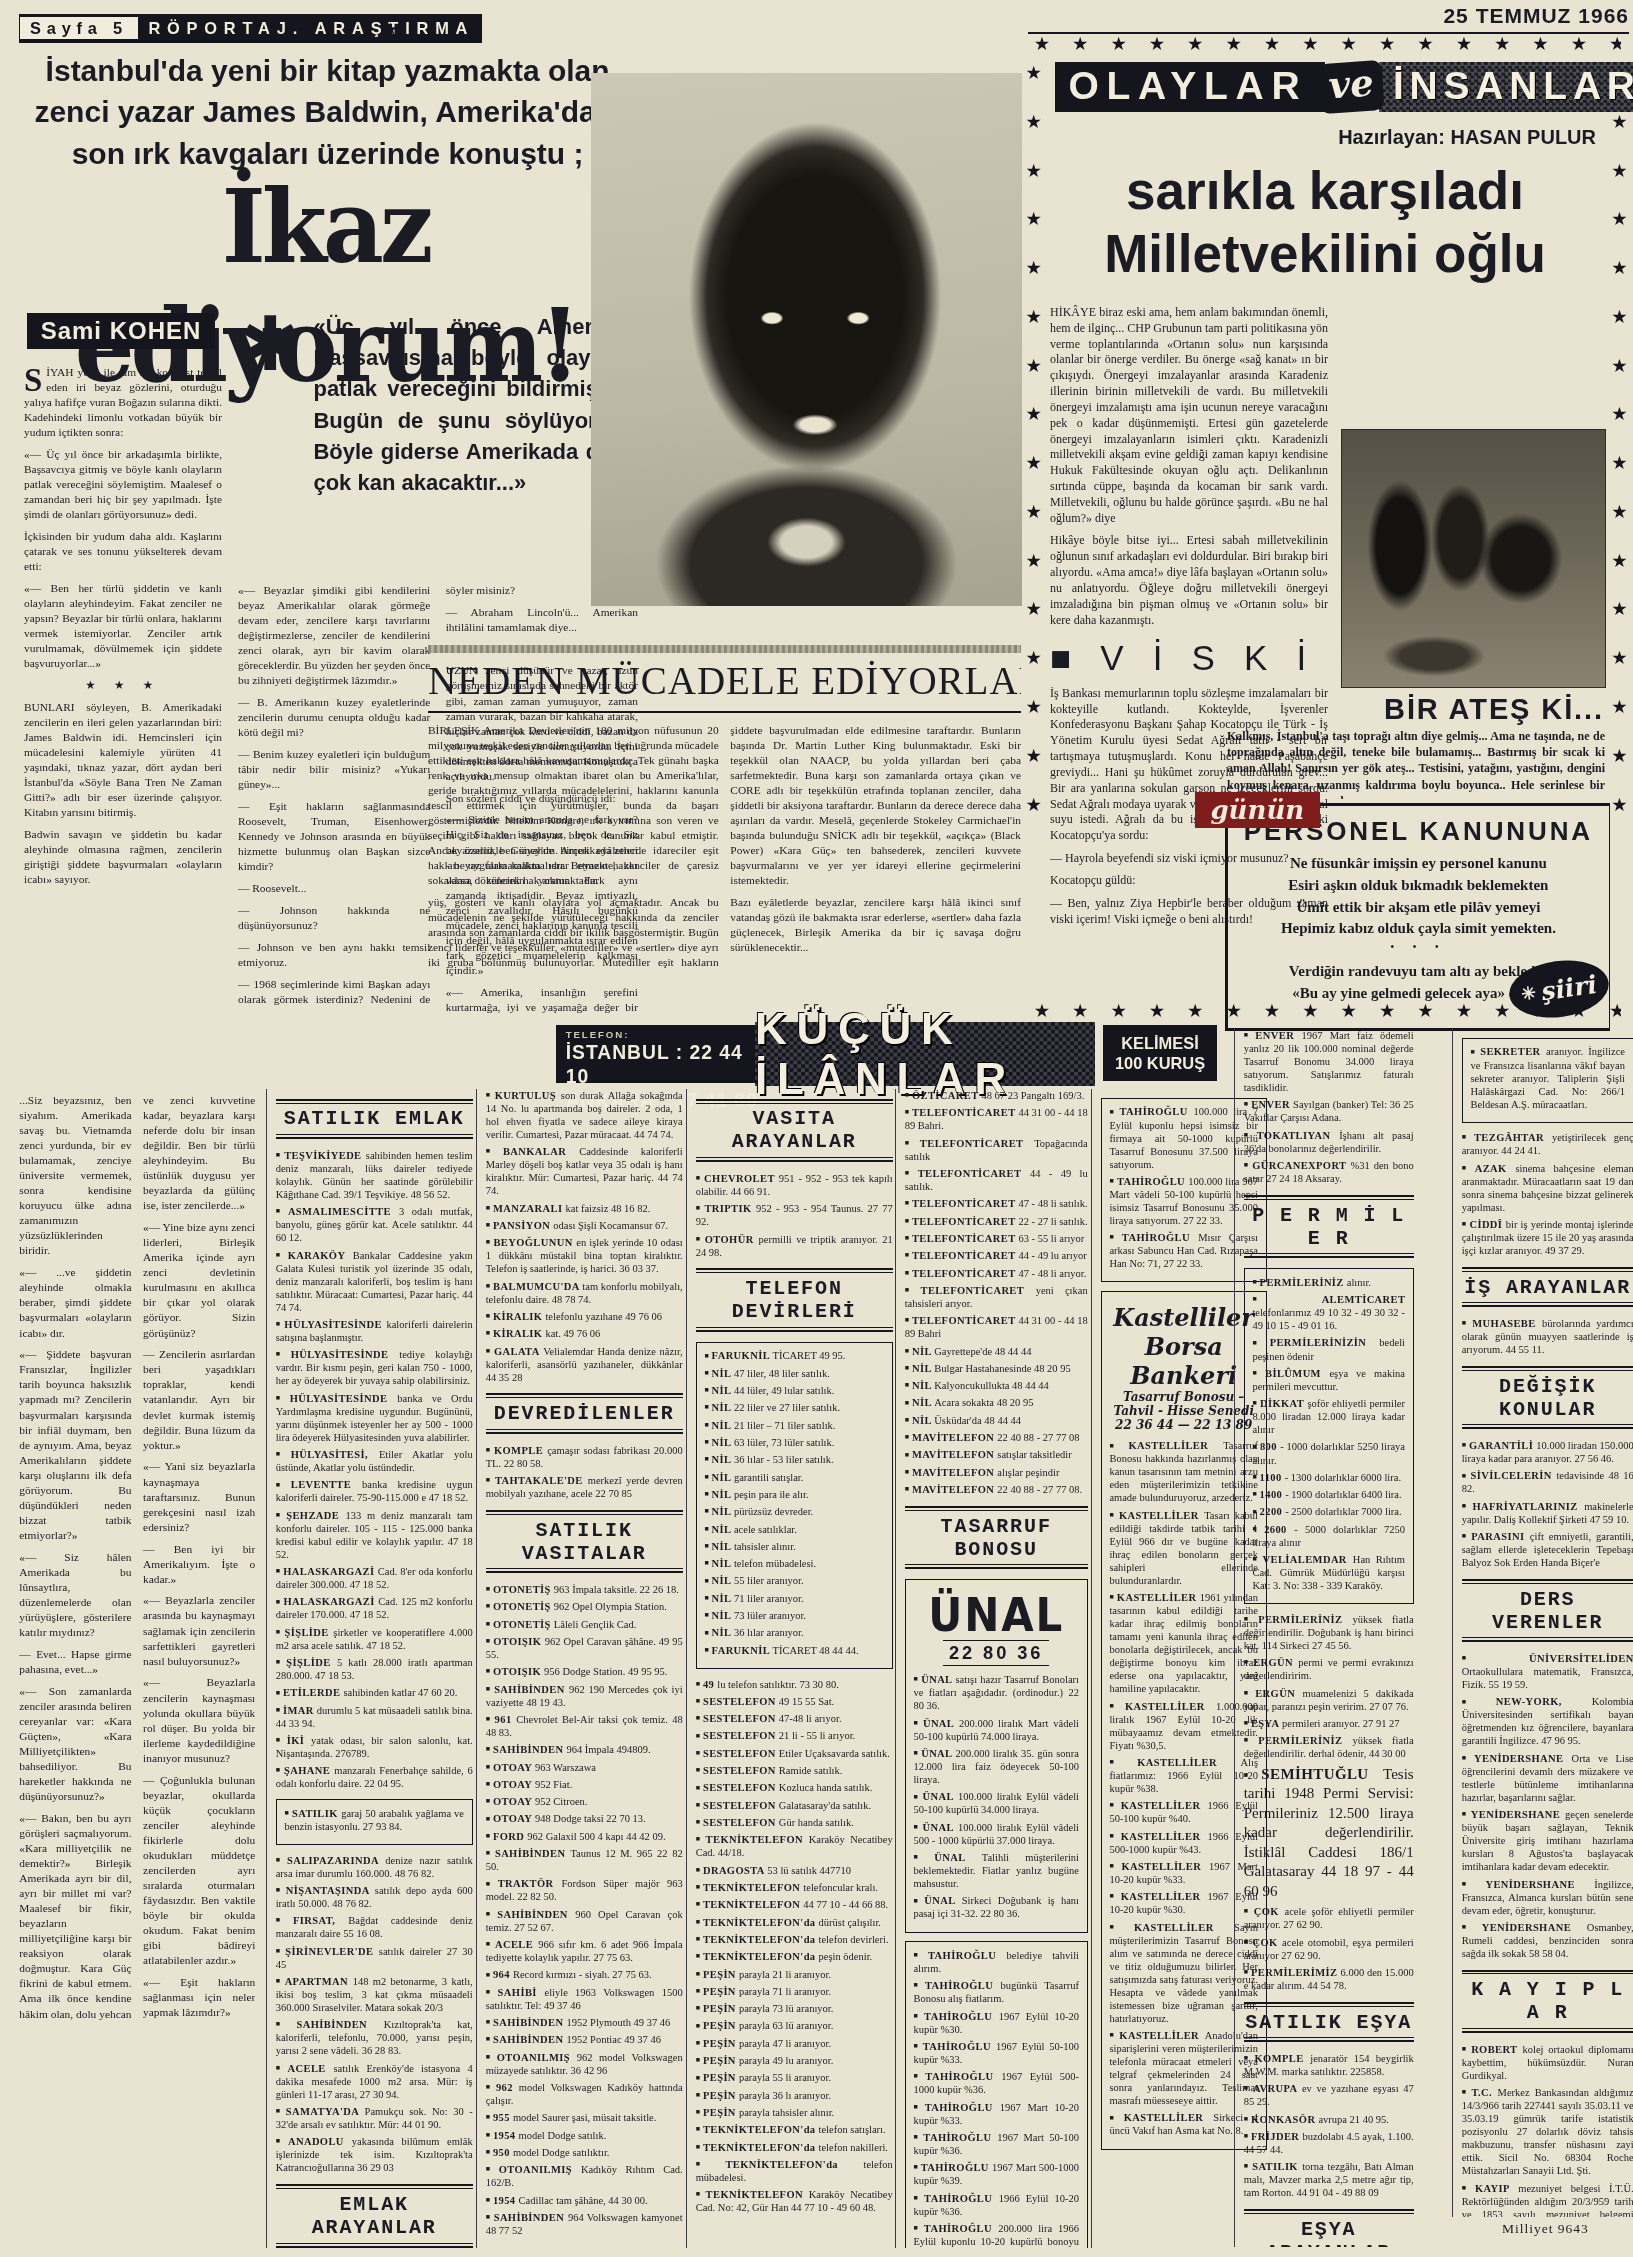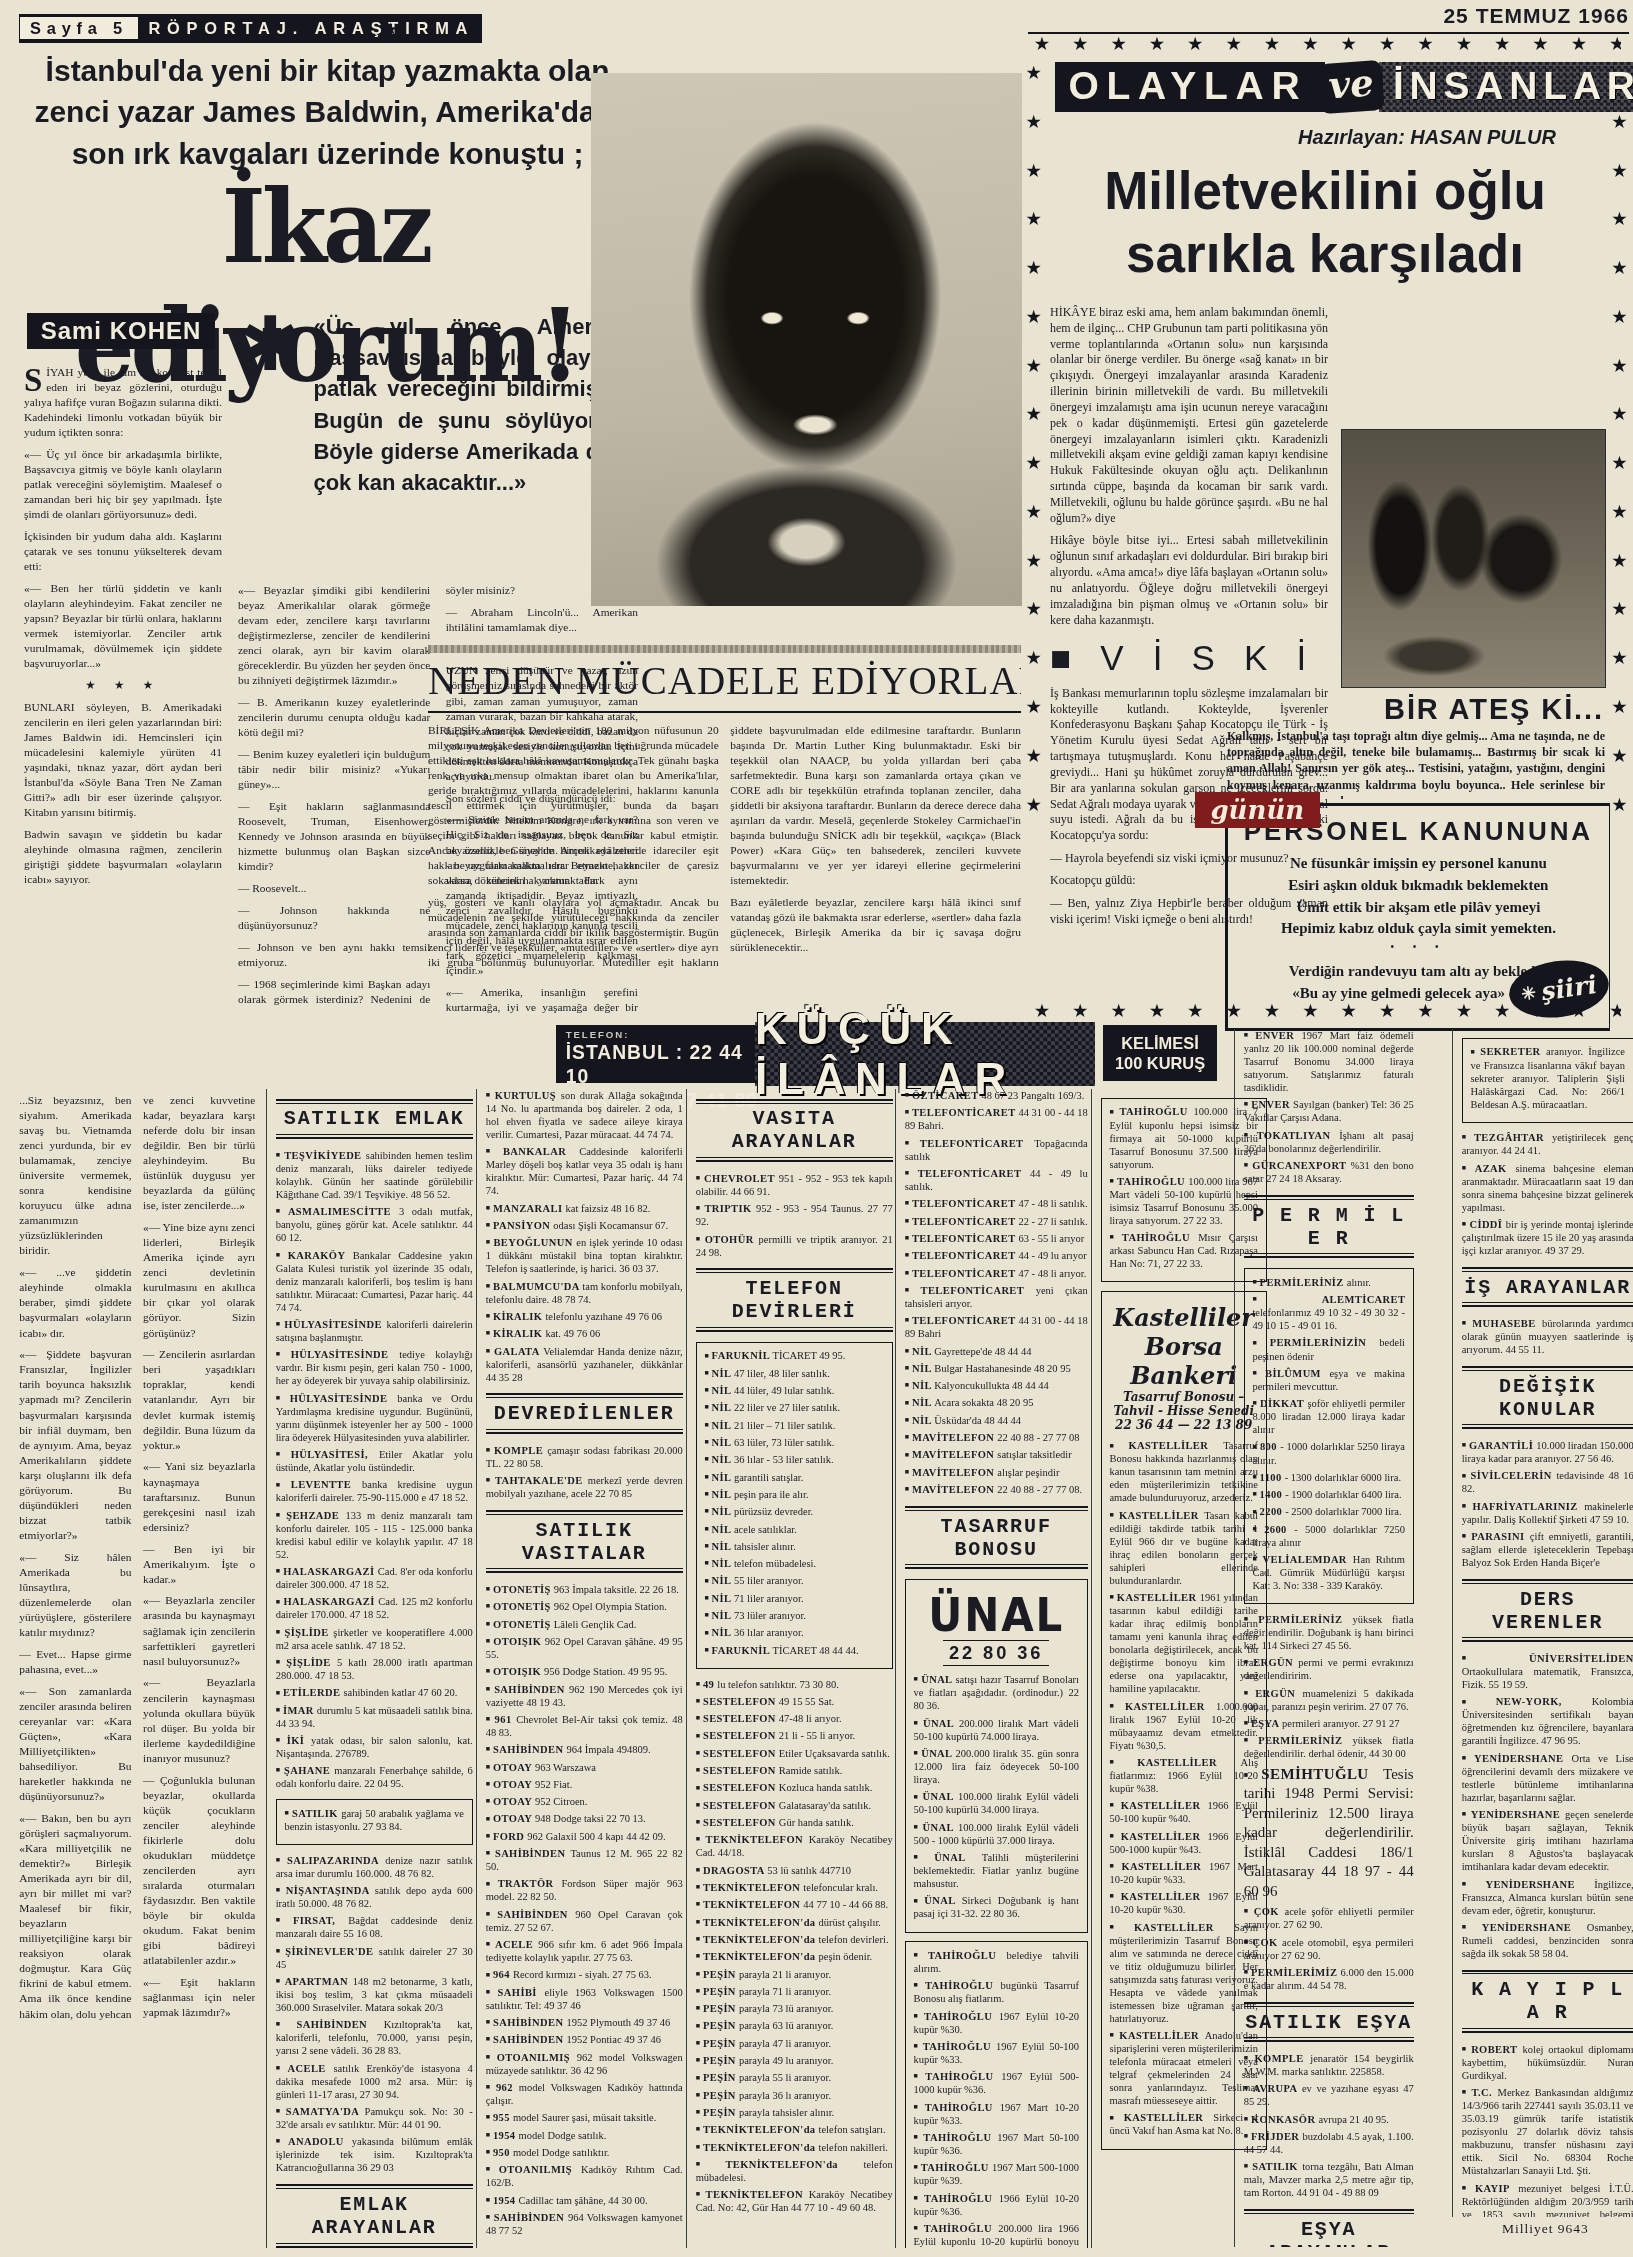--- a/index.html
+++ b/index.html
@@ -59,7 +59,7 @@
   .obrand .b3{background:repeating-conic-gradient(#1a1a22 0 25%,#4c4c52 0 50%) 0 0/6.8px 6.8px;color:#f5f0e0;
               font-family:"Liberation Sans",sans-serif;font-weight:bold;font-size:39px;letter-spacing:5.8px;
               padding:1.9px 13.5px 0 13.5px;margin-left:-3.9px;text-shadow:1px 1px 0 #000;}
-  .hazir{font-family:"Liberation Sans",sans-serif;font-weight:bold;font-size:20px;text-align:center;font-style:italic;}
+  .hazir{font-family:"Liberation Sans",sans-serif;font-weight:bold;font-size:20px;text-align:right;}
   .ohead{font-family:"Liberation Sans",sans-serif;font-weight:bold;font-size:53px;line-height:1.18;text-align:center;}
   .ostory .colp{font-size:12px;}
   .viskihead{font-family:"Liberation Sans",sans-serif;font-size:35px;letter-spacing:9.7px;margin:9.7px 0 7.7px 0;}

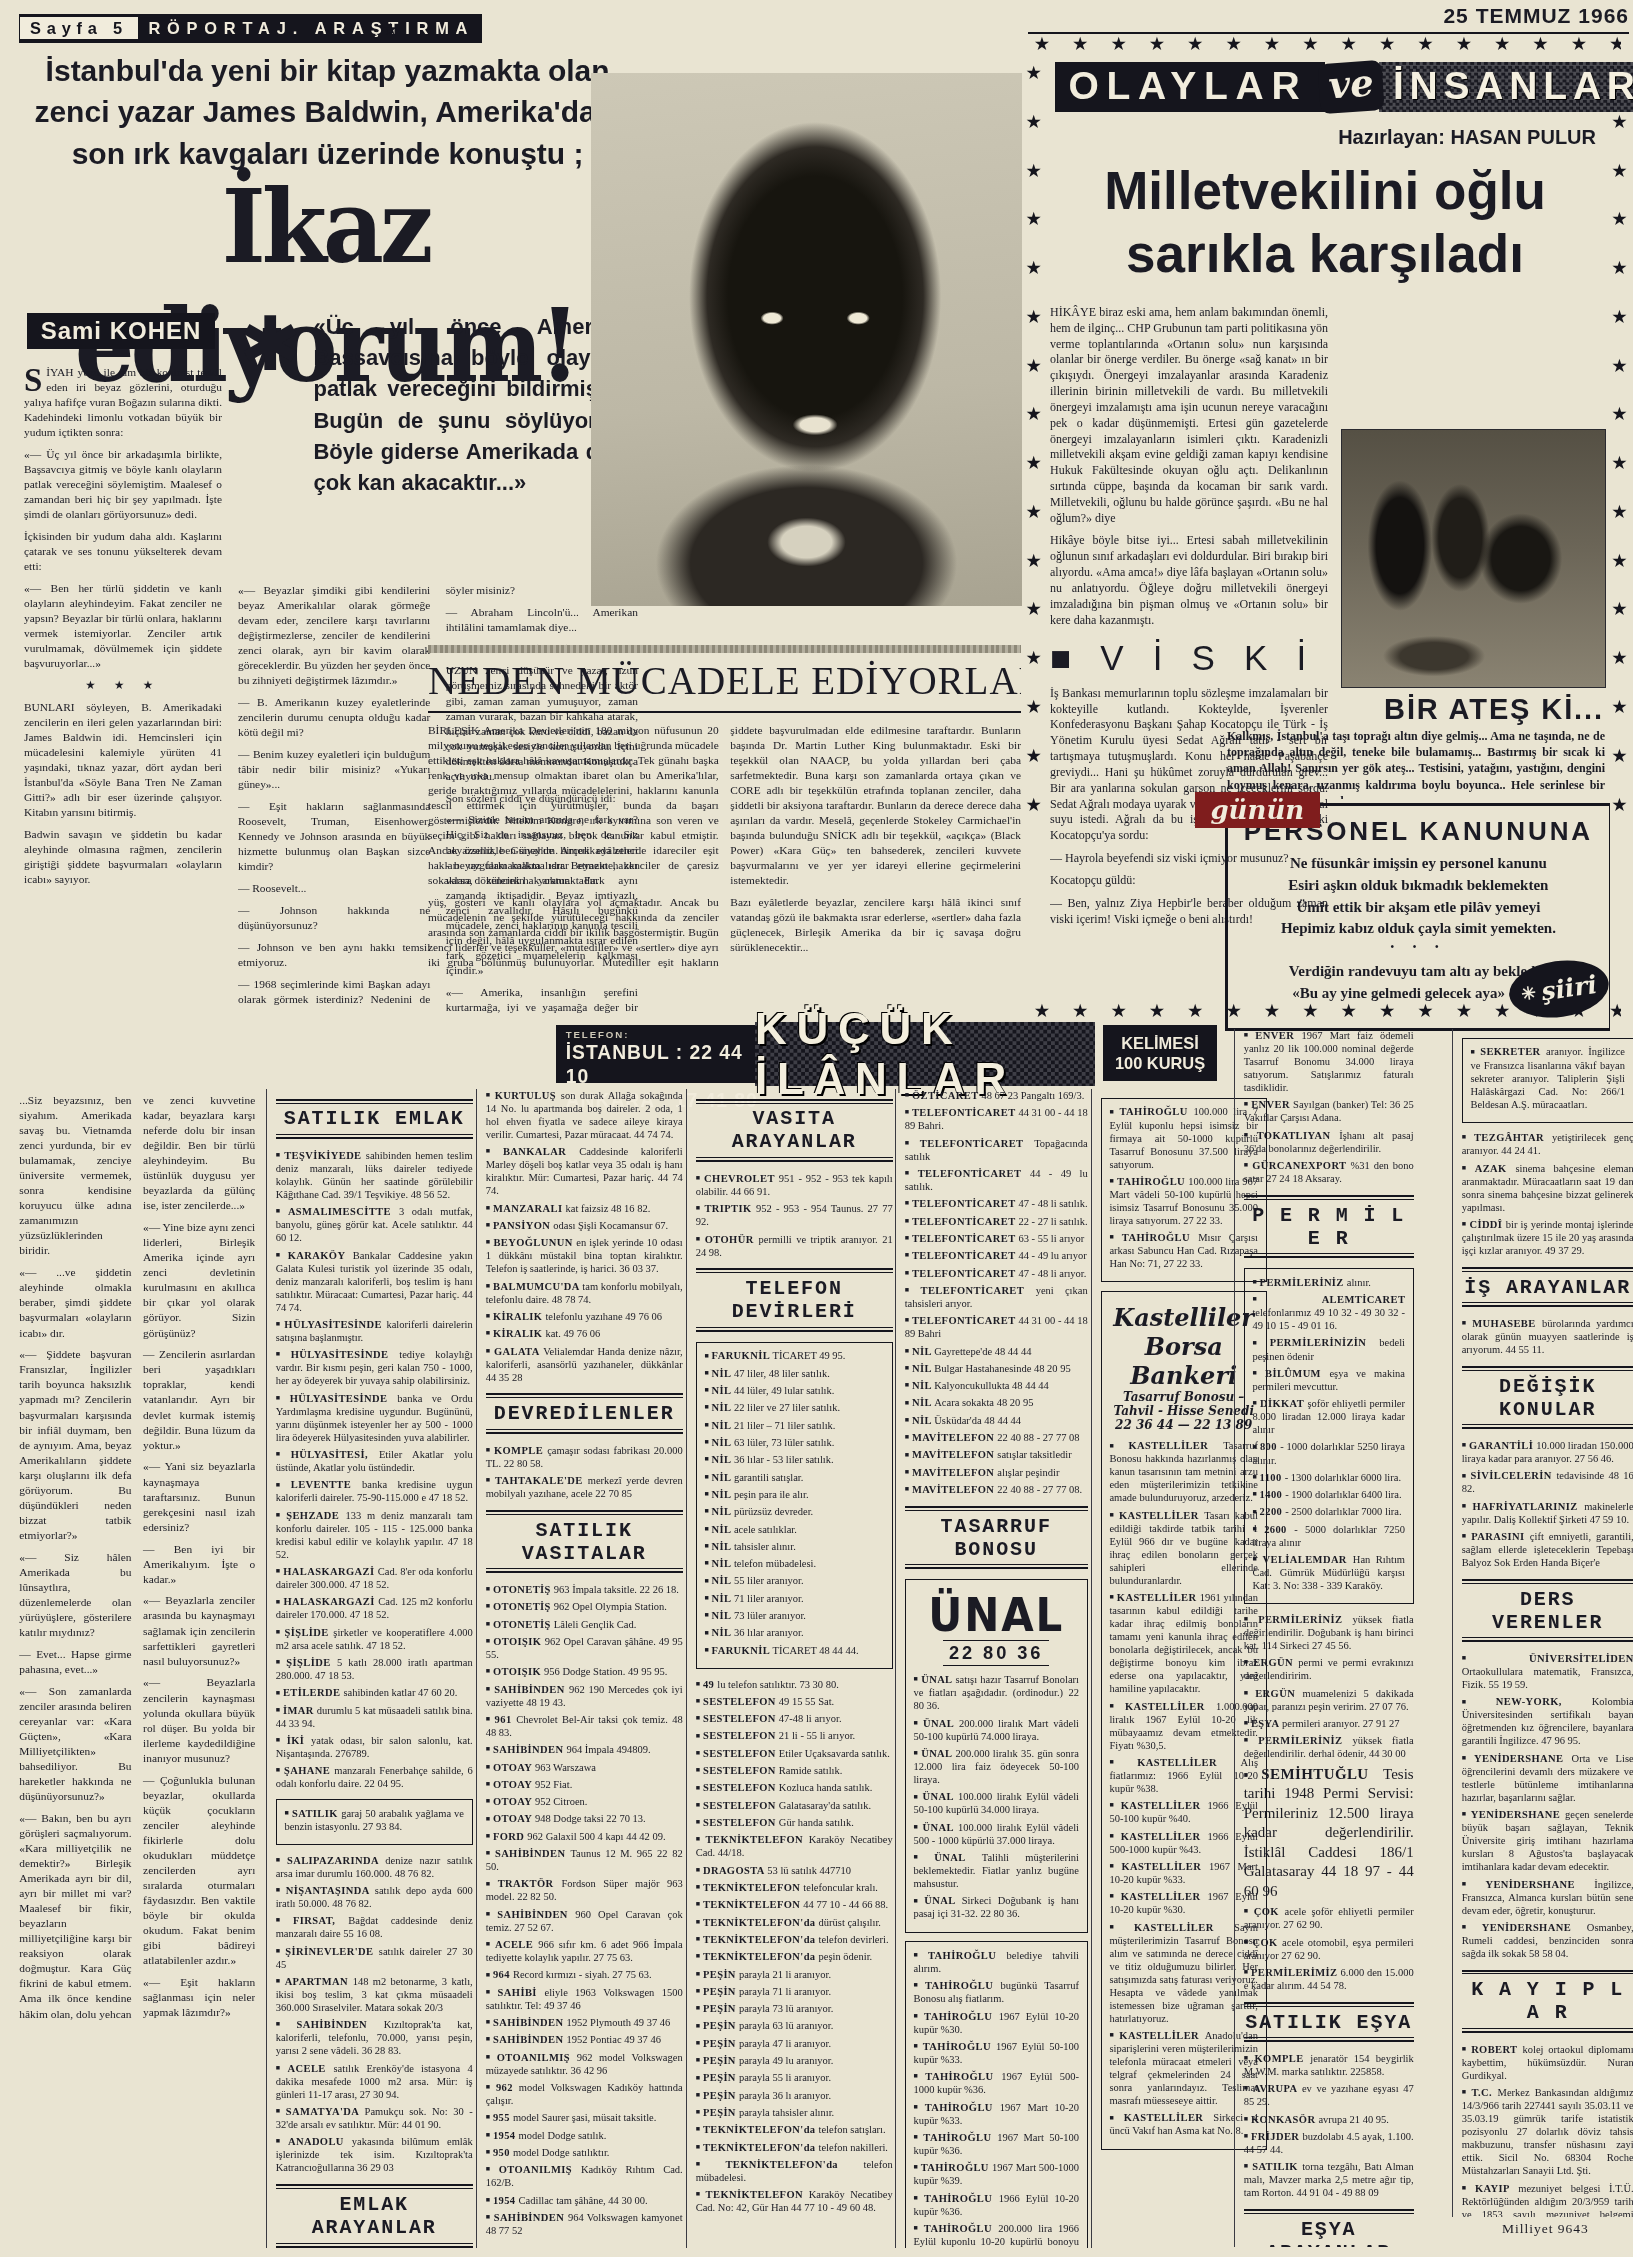--- a/index.html
+++ b/index.html
@@ -188,8 +188,8 @@
     </div>
     <div class="abs hazir" style="left:232px;top:97px;width:338px;">Hazırlayan:  HASAN  PULUR</div>
     <div class="abs ohead" style="left:24px;top:131px;width:550px;">
+      <div>sarıkla karşıladı</div>
       <div>Milletvekilini oğlu</div>
-      <div>sarıkla karşıladı</div>
     </div>
 
     <div class="abs ostory" style="left:24px;top:276px;width:278px;height:718px;overflow:hidden;">

